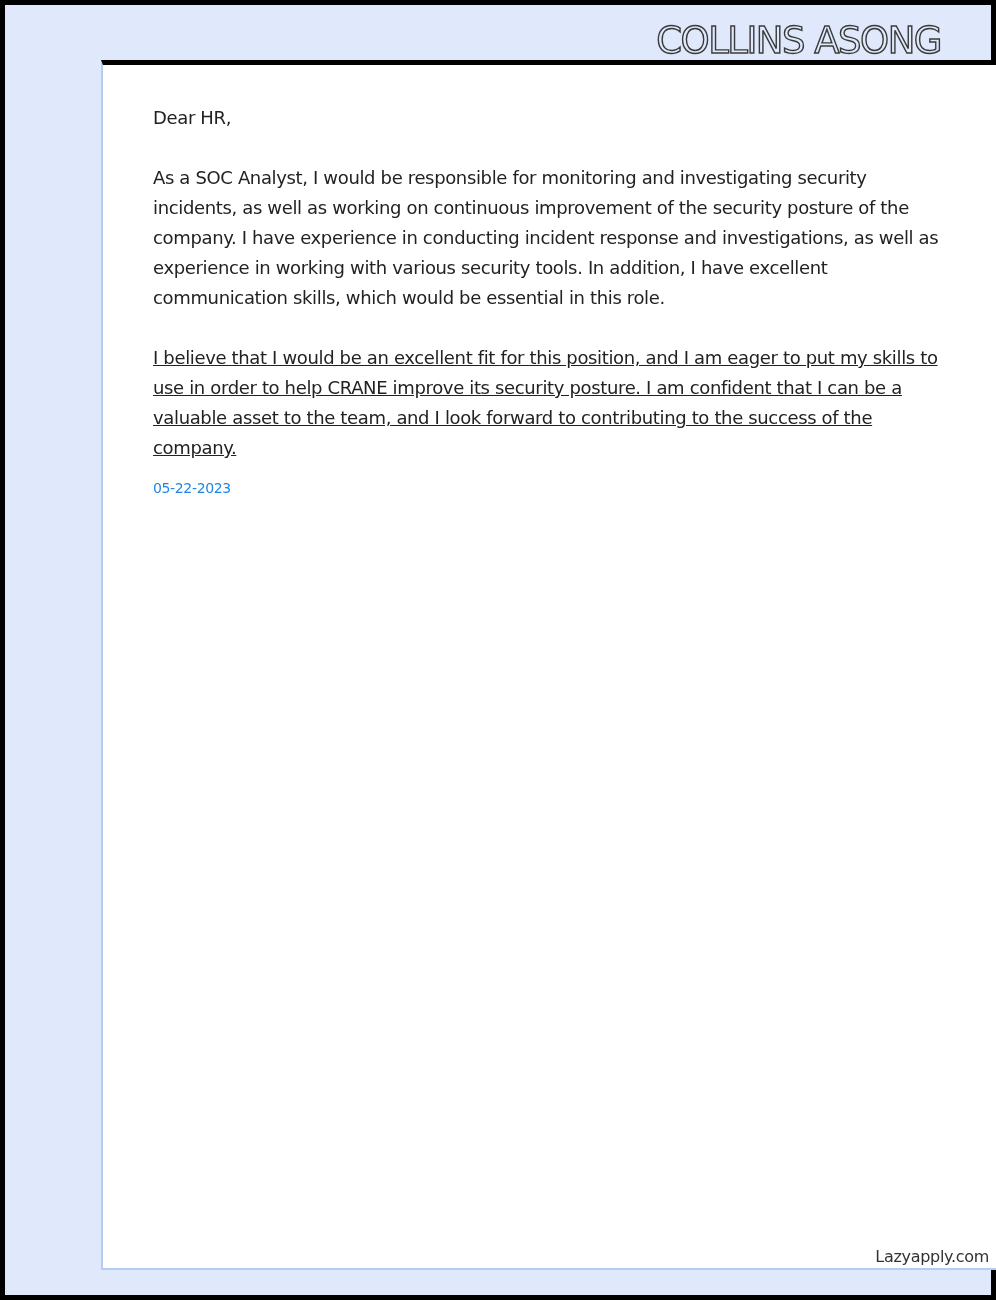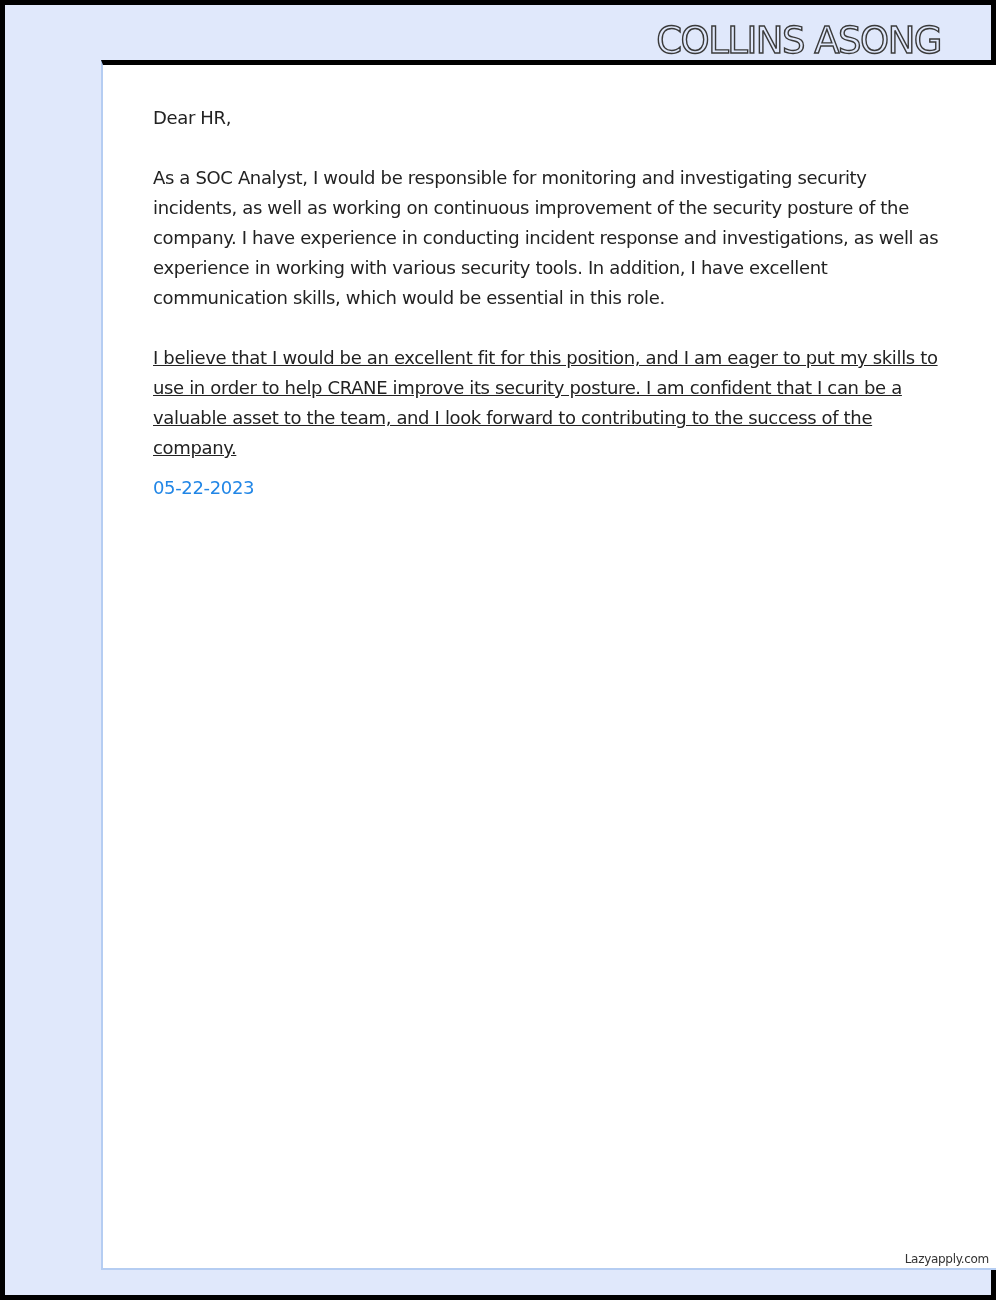--- a/index.html
+++ b/index.html
@@ -68,7 +68,7 @@
     }
     .date {
       color: #2186e6;
-      font-size: 18px;
+      font-size: 14px;
       line-height: 30px;
     }
     .watermark {

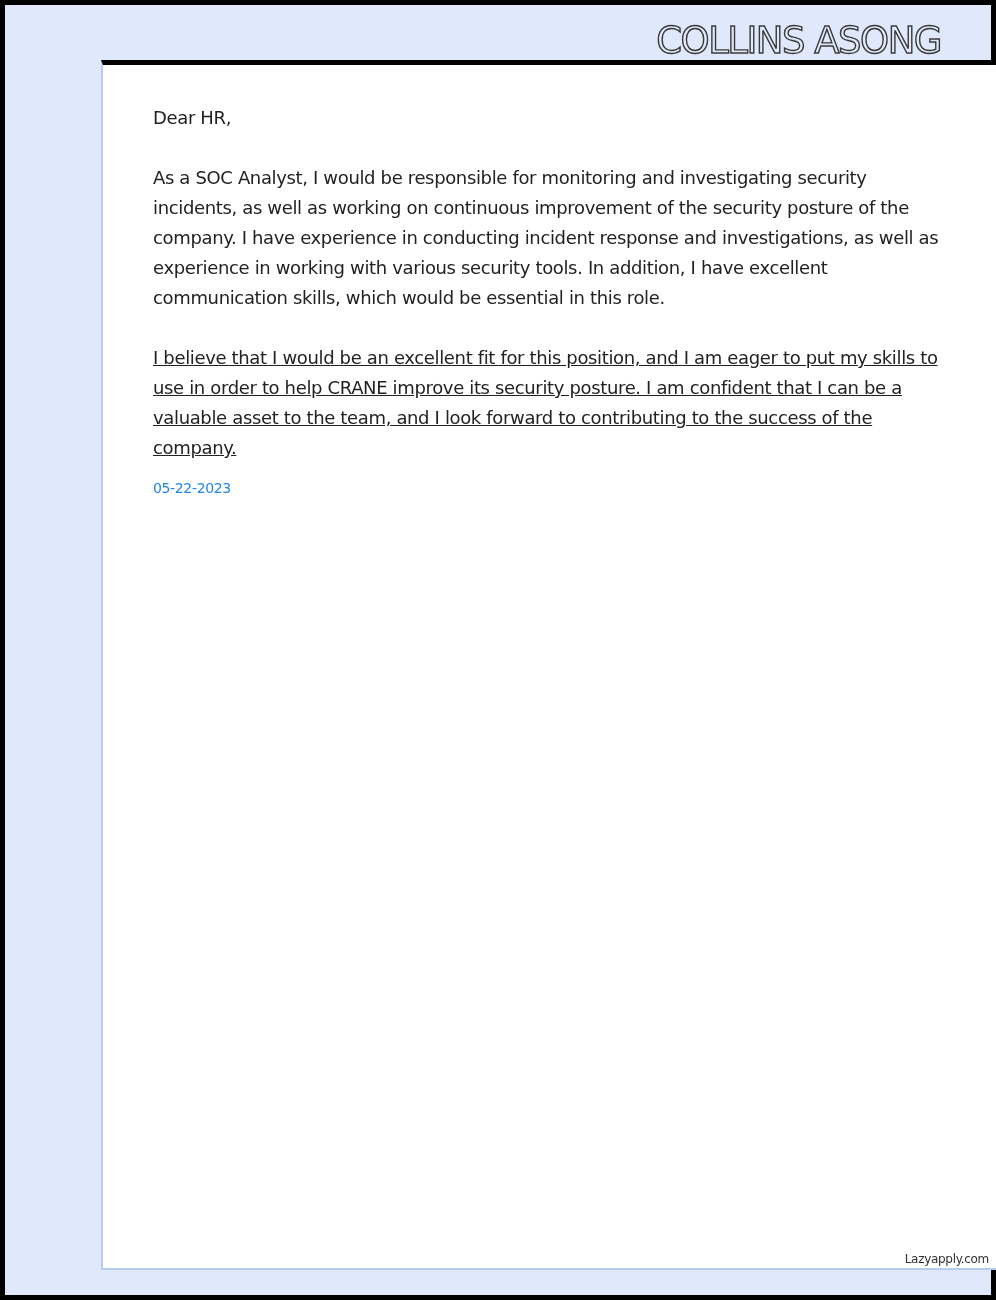--- a/index.html
+++ b/index.html
@@ -76,7 +76,7 @@
       right: 10px;
       bottom: 2px;
       font-family: "DejaVu Sans", sans-serif;
-      font-size: 12px;
+      font-size: 16px;
       color: #333333;
       letter-spacing: -0.3px;
     }

